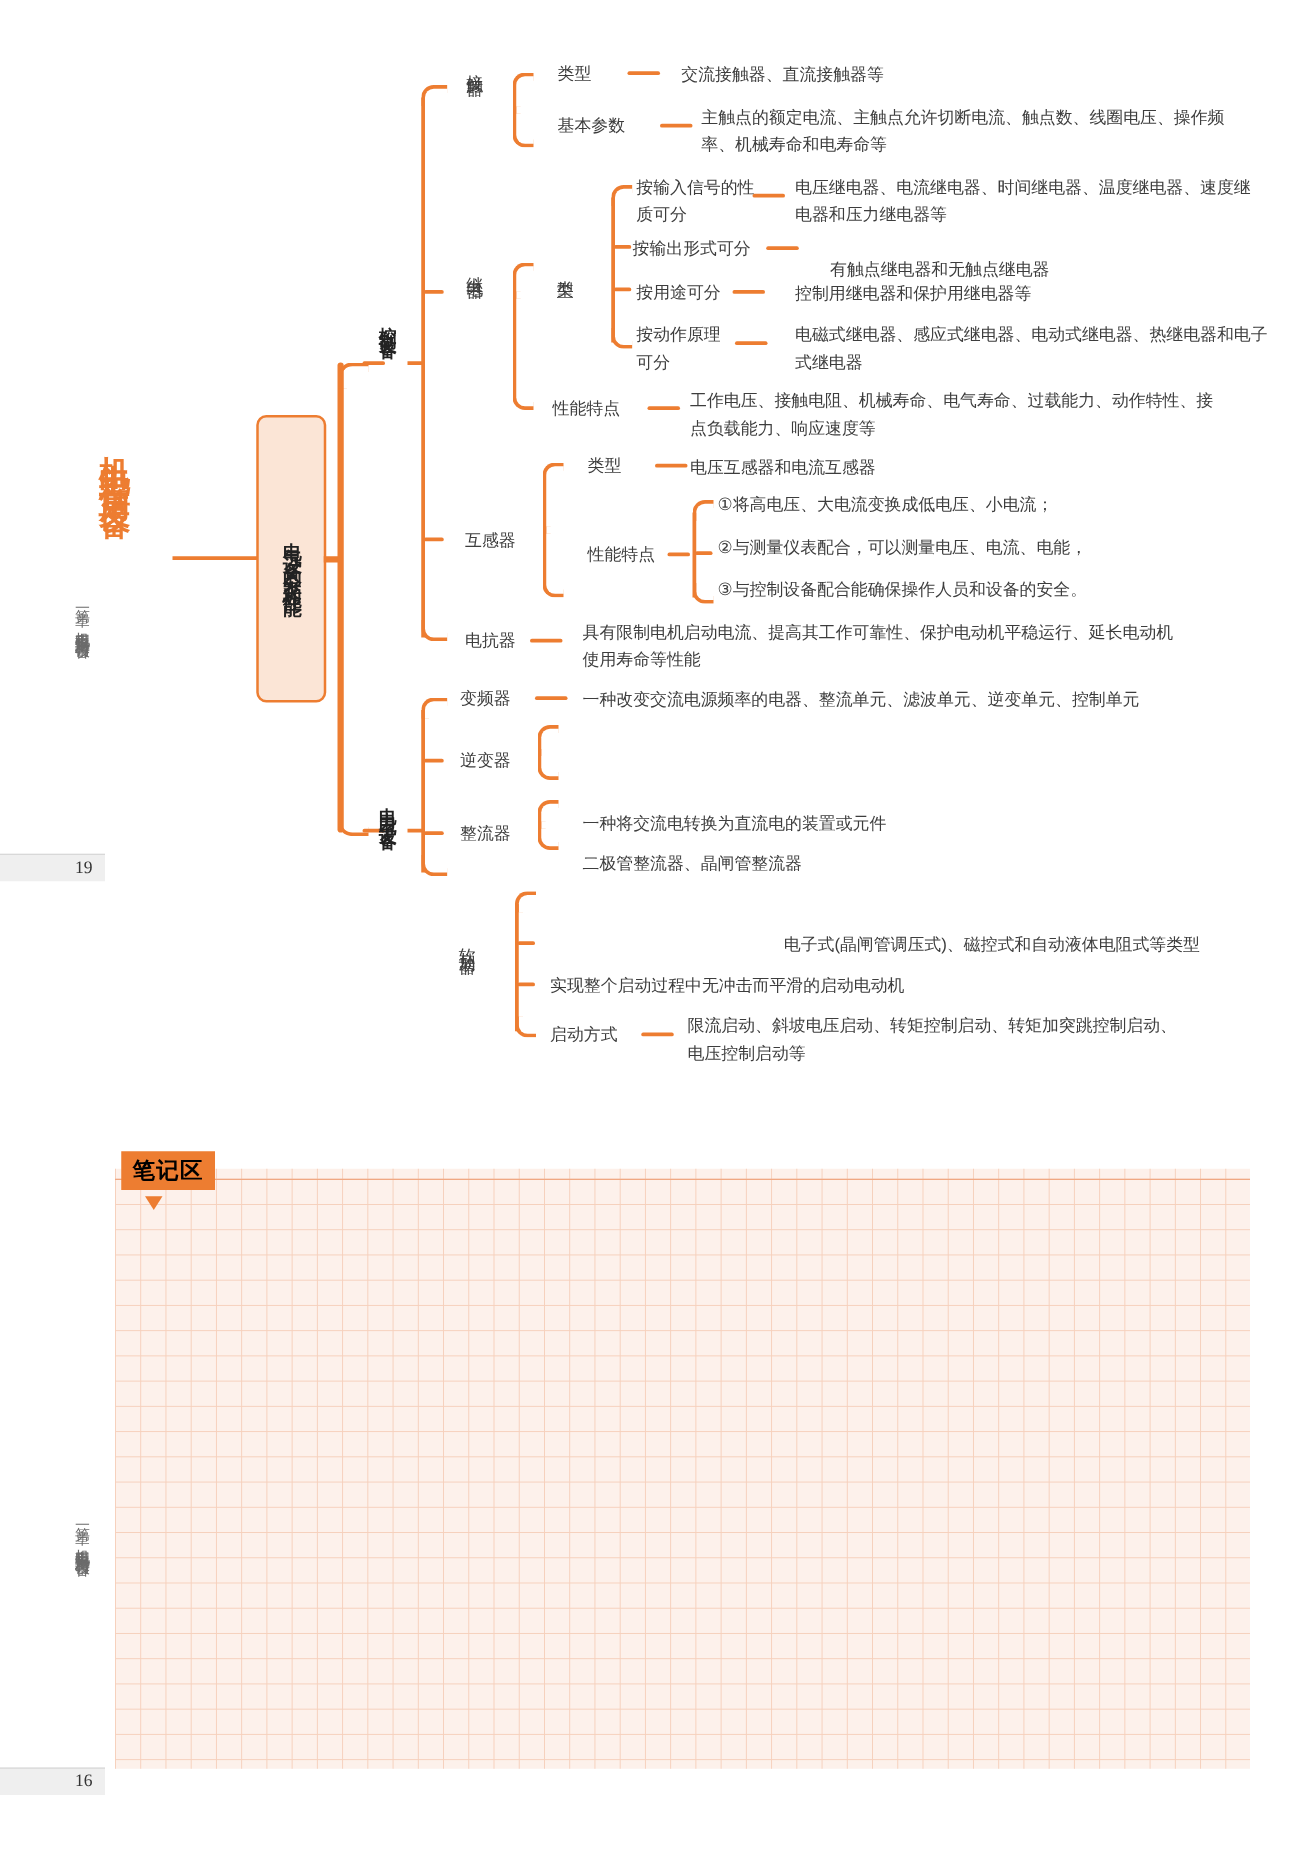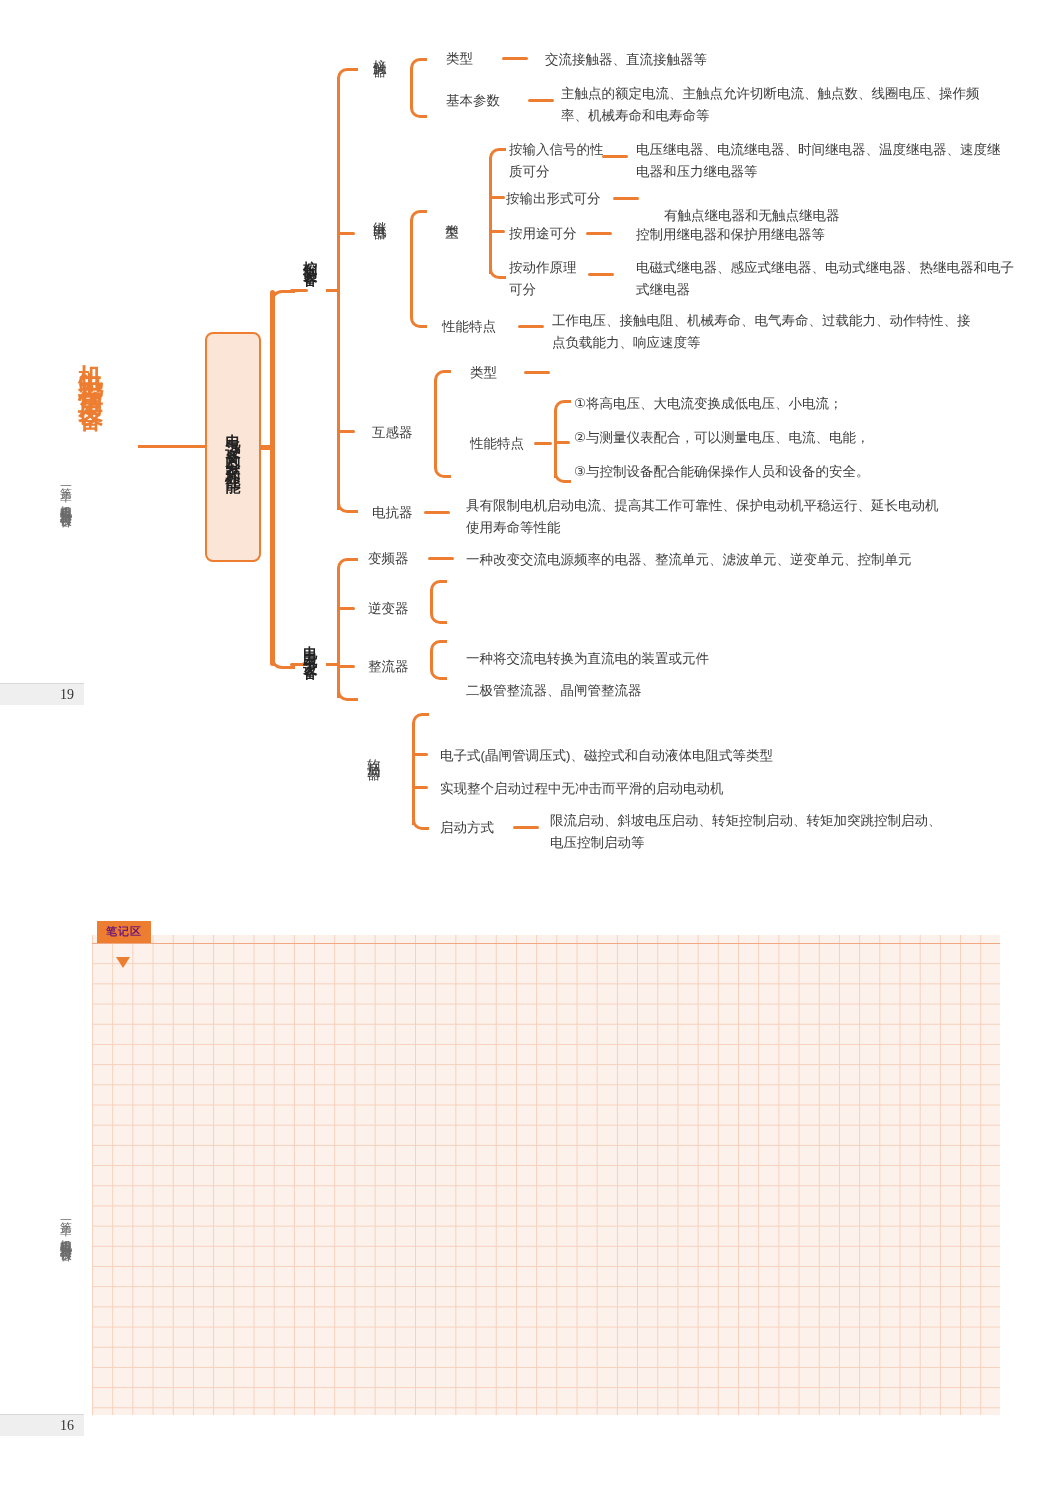--- a/index.html
+++ b/index.html
@@ -193,6 +193,7 @@
 
   <div class="lbl" style="left:470px;top:363px;">类型</div>
   <div class="dash" style="left:524px;top:371px;width:26px;"></div>
+  <div class="detail" style="left:552px;top:363px;width:400px;">电压互感器和电流互感器</div>
 
   <div class="lbl" style="left:470px;top:434px;">性能特点</div>
   <div class="dash" style="left:534px;top:442px;width:18px;"></div>

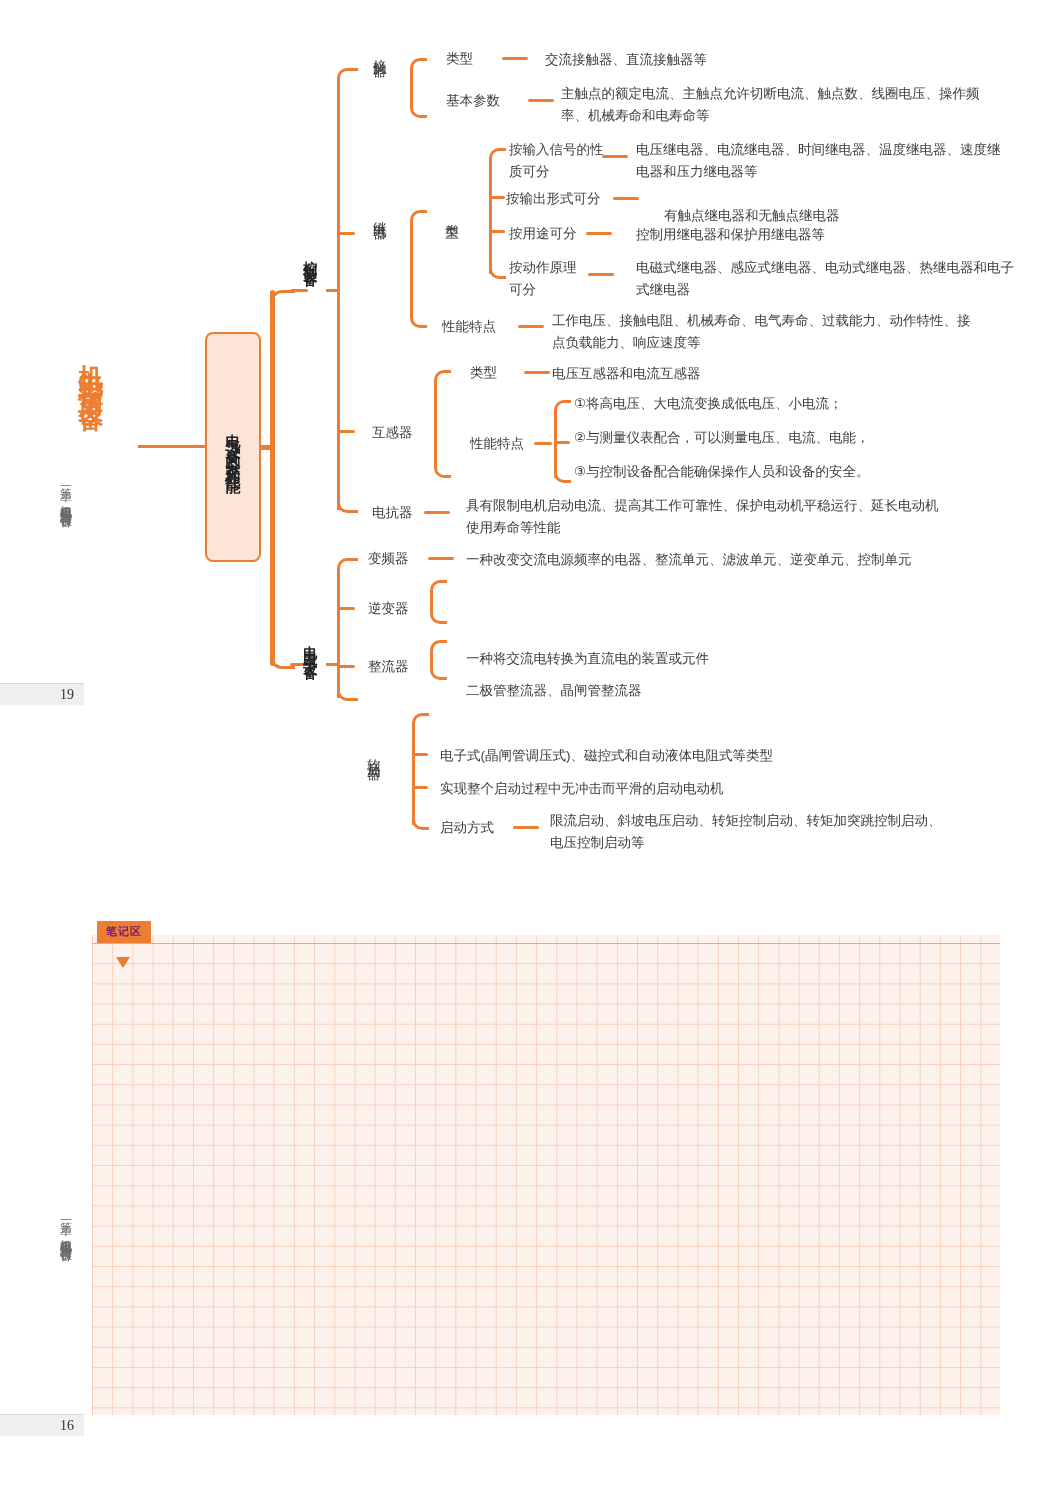--- a/index.html
+++ b/index.html
@@ -238,7 +238,7 @@
   <div class="dash" style="left:414px;top:753px;width:14px;"></div>
   <div class="dash" style="left:414px;top:786px;width:14px;"></div>
 
-  <div class="detail" style="left:440px;top:745px;width:520px;">电子式(晶闸管调压式)、磁控式和自动液体电阻式等类型</div>
+  <div class="detail" style="left:440px;top:745px;width:520px;text-align:right;">电子式(晶闸管调压式)、磁控式和自动液体电阻式等类型</div>
   <div class="detail" style="left:440px;top:778px;width:520px;">实现整个启动过程中无冲击而平滑的启动电动机</div>
 
   <div class="lbl" style="left:440px;top:818px;">启动方式</div>

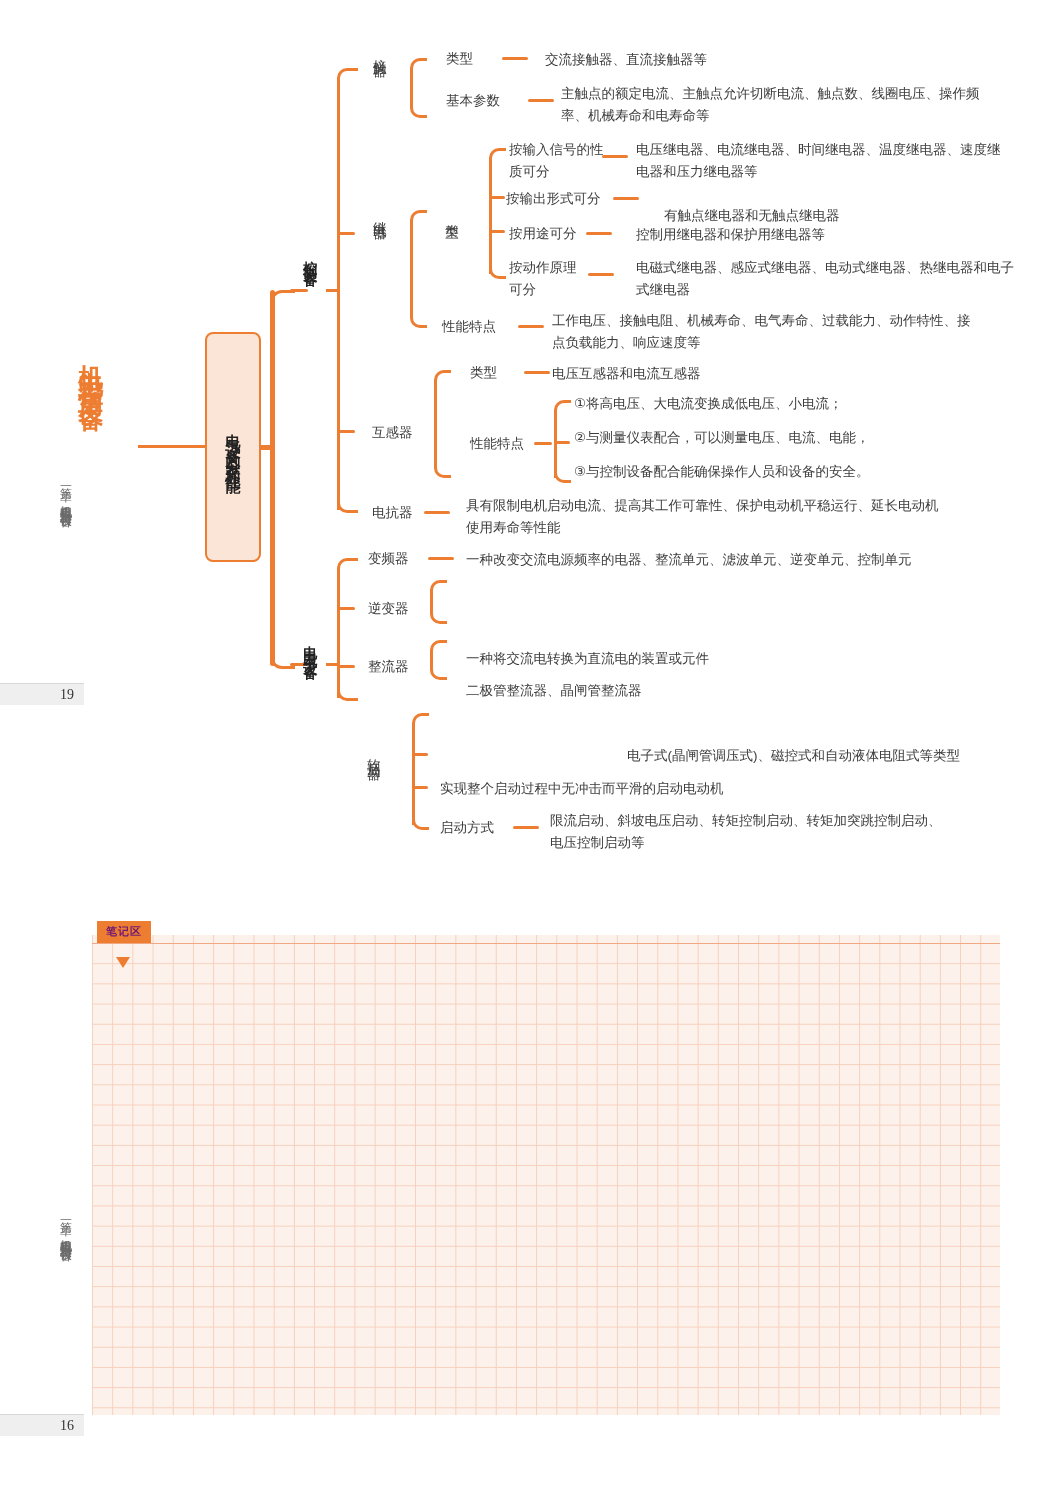--- a/index.html
+++ b/index.html
@@ -96,7 +96,7 @@
   .notes-topline{position:absolute;left:0;top:8px;width:100%;height:1px;background:#F0A882;}
   .notes-tag{
     position:absolute;left:5px;top:-14px;
-    background:#ED7D31;color:#701a75;font-size:11px;font-weight:bold;
+    background:#ED7D31;color:#000000;font-size:18px;font-weight:bold;
     padding:3px 9px 4px 9px;letter-spacing:1px;
   }
   .notes-tag-tail{

